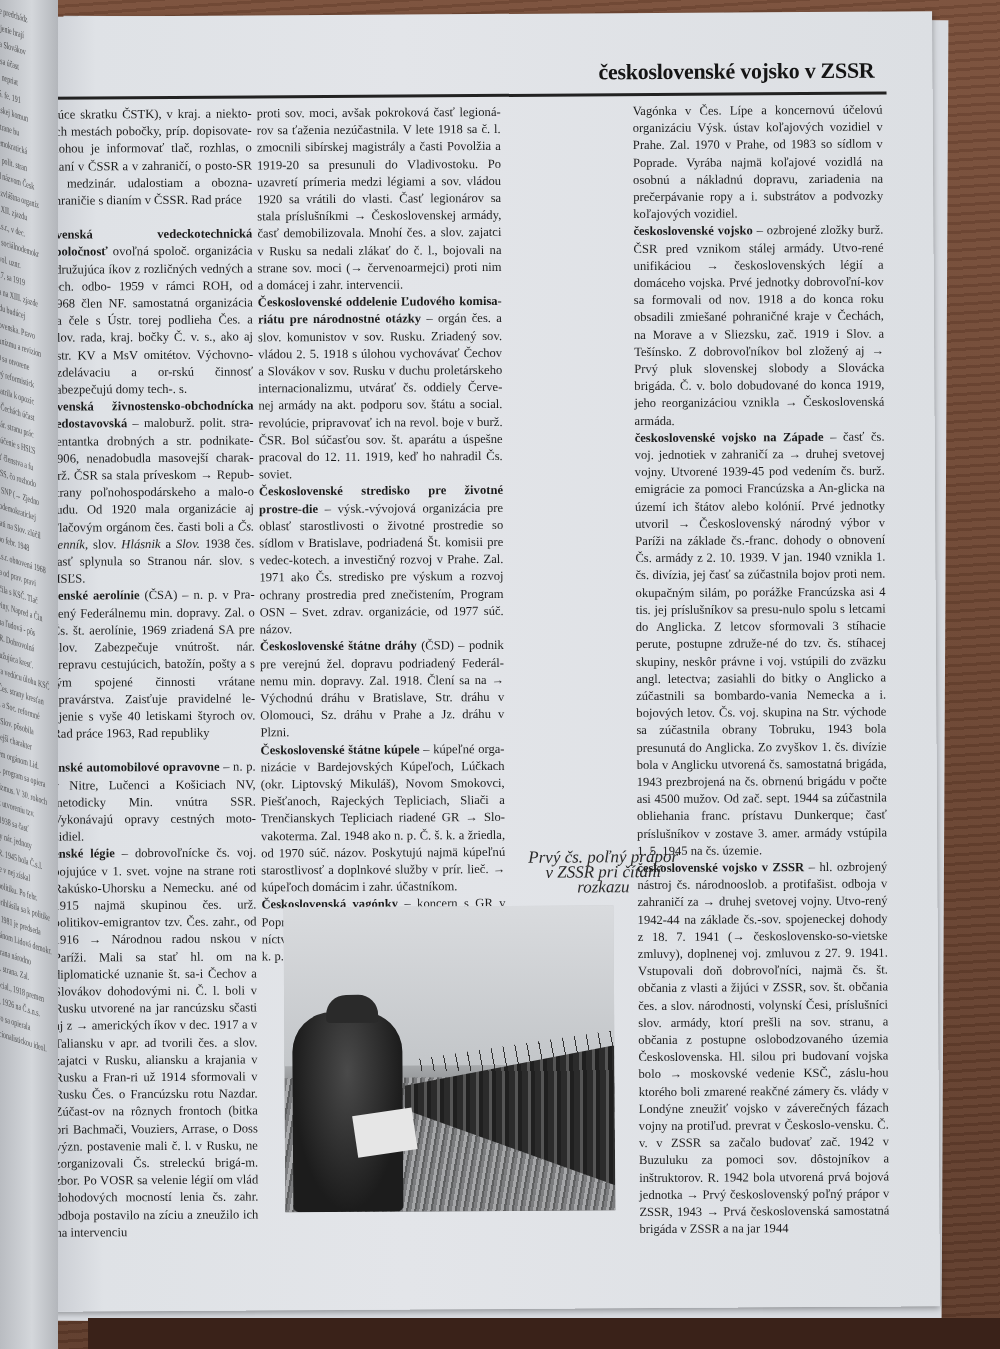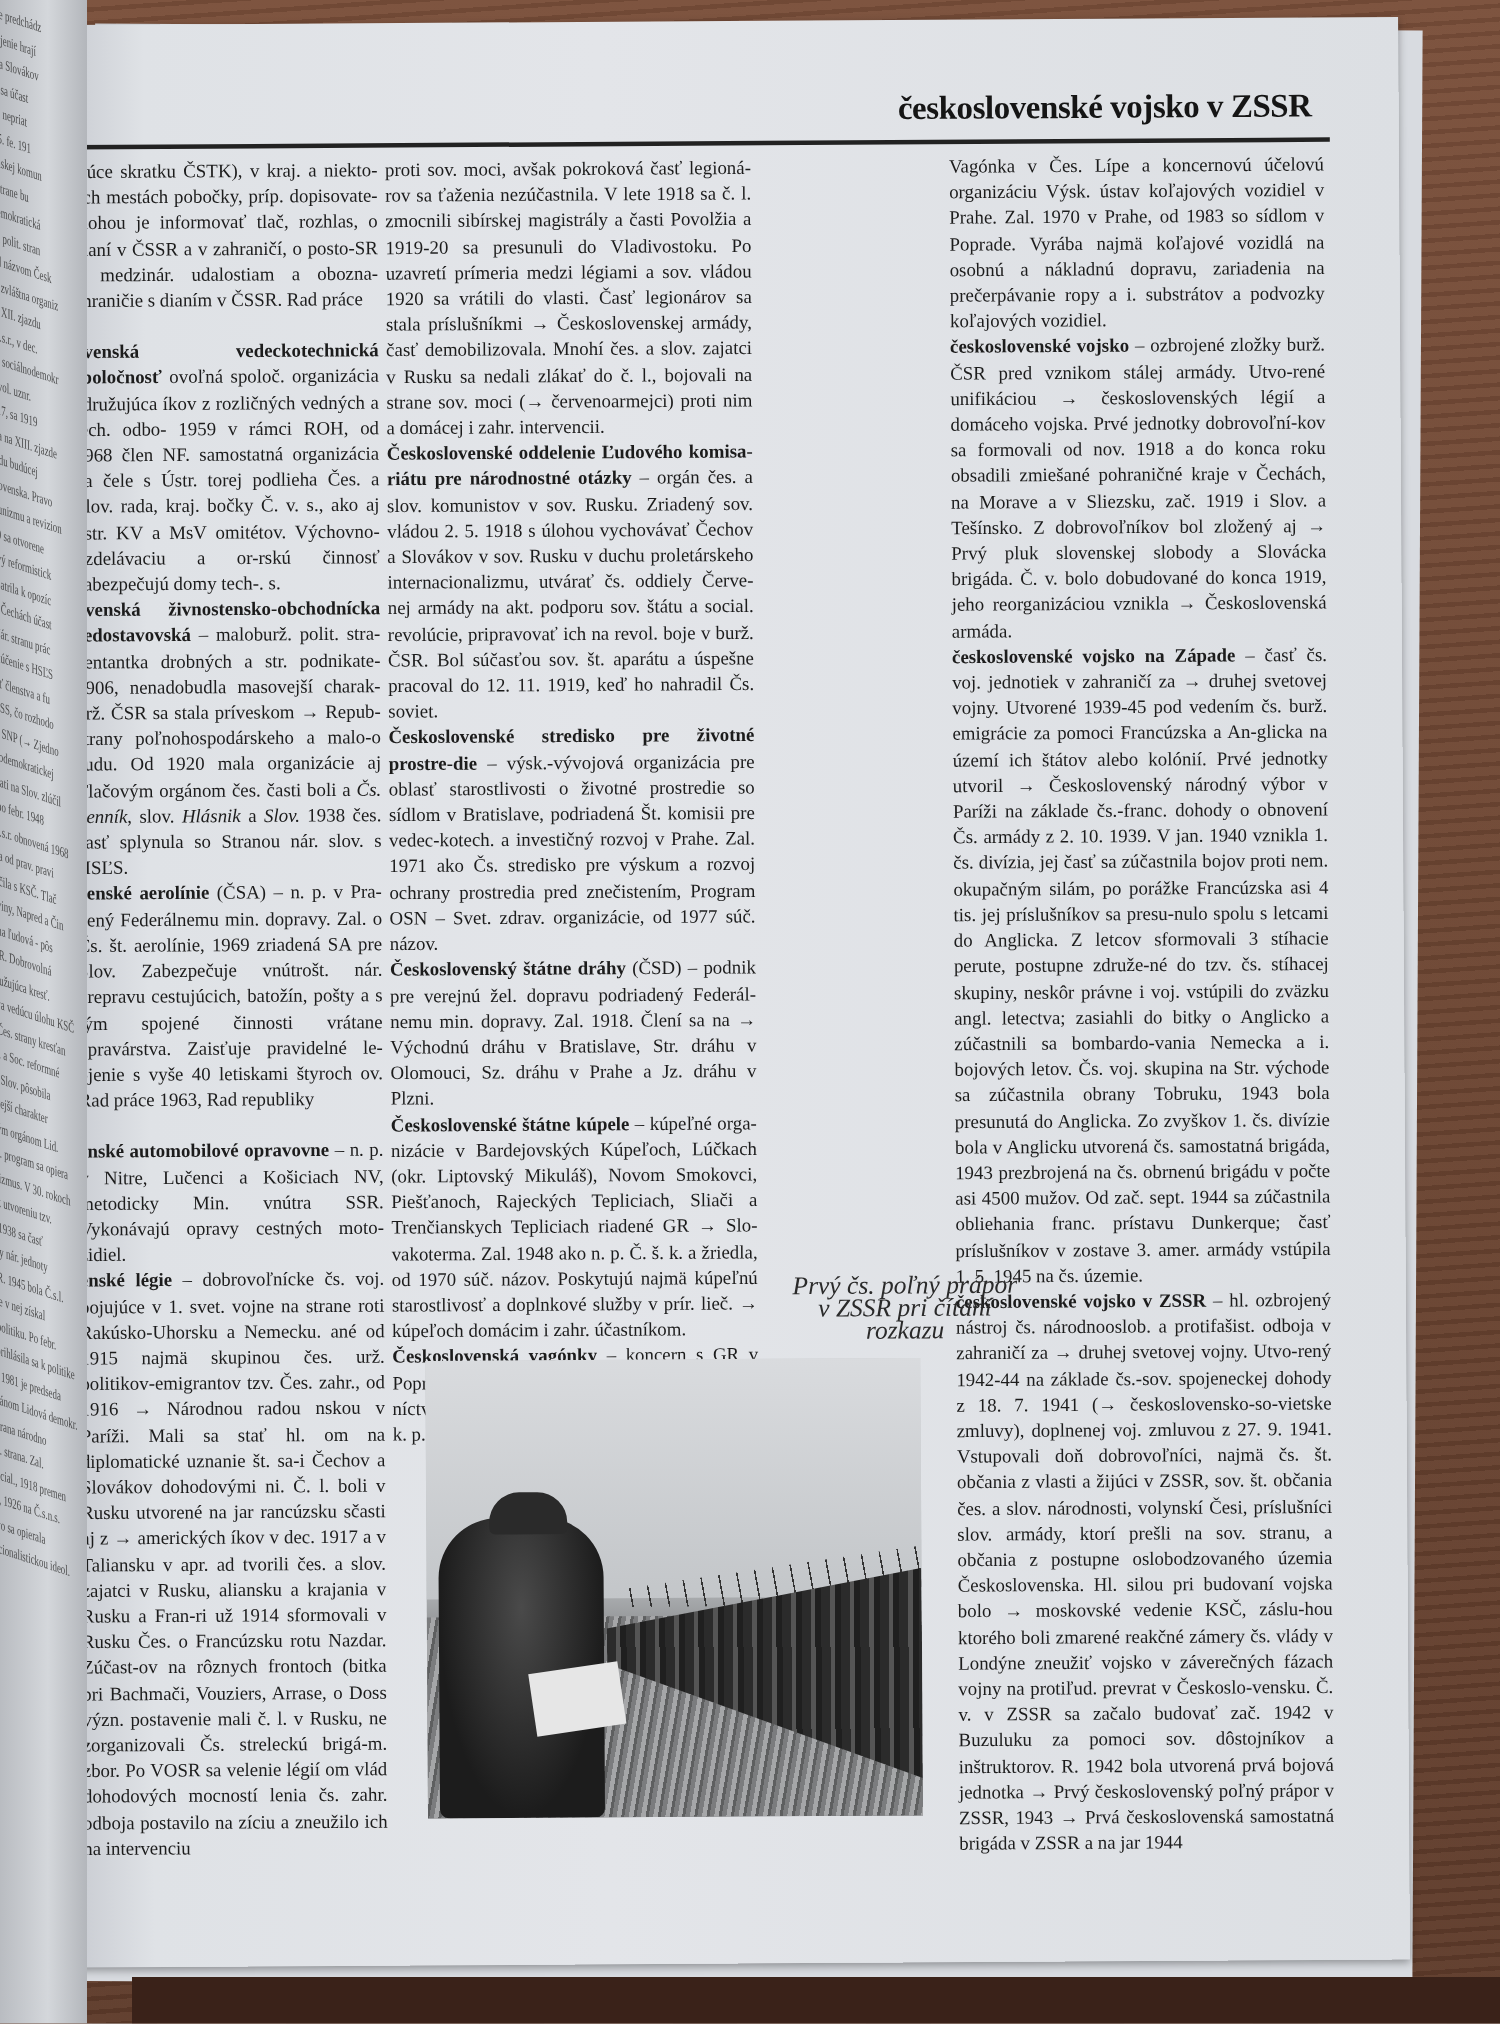--- a/index.html
+++ b/index.html
@@ -102,7 +102,7 @@
     <p><span>proti sov. moci, avšak pokroková časť legioná-rov sa ťaženia nezúčastnila. V lete 1918 sa č. l. zmocnili sibírskej magistrály a časti Povolžia a 1919-20 sa presunuli do Vladivostoku. Po uzavretí prímeria medzi légiami a sov. vládou 1920 sa vrátili do vlasti. Časť legionárov sa stala príslušníkmi → Československej armády, časť demobilizovala. Mnohí čes. a slov. zajatci v Rusku sa nedali zlákať do č. l., bojovali na strane sov. moci (→ červenoarmejci) proti nim a domácej i zahr. intervencii.</span></p>
     <p><span class="term">Československé oddelenie Ľudového komisa-riátu pre národnostné otázky</span><span> – orgán čes. a slov. komunistov v sov. Rusku. Zriadený sov. vládou 2. 5. 1918 s úlohou vychovávať Čechov a Slovákov v sov. Rusku v duchu proletárskeho internacionalizmu, utvárať čs. oddiely Červe-nej armády na akt. podporu sov. štátu a social. revolúcie, pripravovať ich na revol. boje v burž. ČSR. Bol súčasťou sov. št. aparátu a úspešne pracoval do 12. 11. 1919, keď ho nahradil Čs. soviet.</span></p>
     <p><span class="term">Československé stredisko pre životné prostre-die</span><span> – výsk.-vývojová organizácia pre oblasť starostlivosti o životné prostredie so sídlom v Bratislave, podriadená Št. komisii pre vedec-kotech. a investičný rozvoj v Prahe. Zal. 1971 ako Čs. stredisko pre výskum a rozvoj ochrany prostredia pred znečistením, Program OSN – Svet. zdrav. organizácie, od 1977 súč. názov.</span></p>
-    <p><span class="term">Československý štátne dráhy</span><span> (ČSD) – podnik pre verejnú žel. dopravu podriadený Federál-nemu min. dopravy. Zal. 1918. Člení sa na → Východnú dráhu v Bratislave, Str. dráhu v Olomouci, Sz. dráhu v Prahe a Jz. dráhu v Plzni.</span></p>
+    <p><span class="term">Československé štátne dráhy</span><span> (ČSD) – podnik pre verejnú žel. dopravu podriadený Federál-nemu min. dopravy. Zal. 1918. Člení sa na → Východnú dráhu v Bratislave, Str. dráhu v Olomouci, Sz. dráhu v Prahe a Jz. dráhu v Plzni.</span></p>
     <p><span class="term">Československé štátne kúpele</span><span> – kúpeľné orga-nizácie v Bardejovských Kúpeľoch, Lúčkach (okr. Liptovský Mikuláš), Novom Smokovci, Piešťanoch, Rajeckých Tepliciach, Sliači a Trenčianskych Tepliciach riadené GR → Slo-vakoterma. Zal. 1948 ako n. p. Č. š. k. a žriedla, od 1970 súč. názov. Poskytujú najmä kúpeľnú starostlivosť a doplnkové služby v prír. lieč. → kúpeľoch domácim i zahr. účastníkom.</span></p>
     <p><span class="term">Československá vagónky</span><span> – koncern s GR v Poprade podriadený Federálnemu min. hut-níctva a ťažkého strojárstva v Prahe. Združuje k. p. Vagónka v Studénke, Vagónka v Poprade,</span></p>
   </div>

